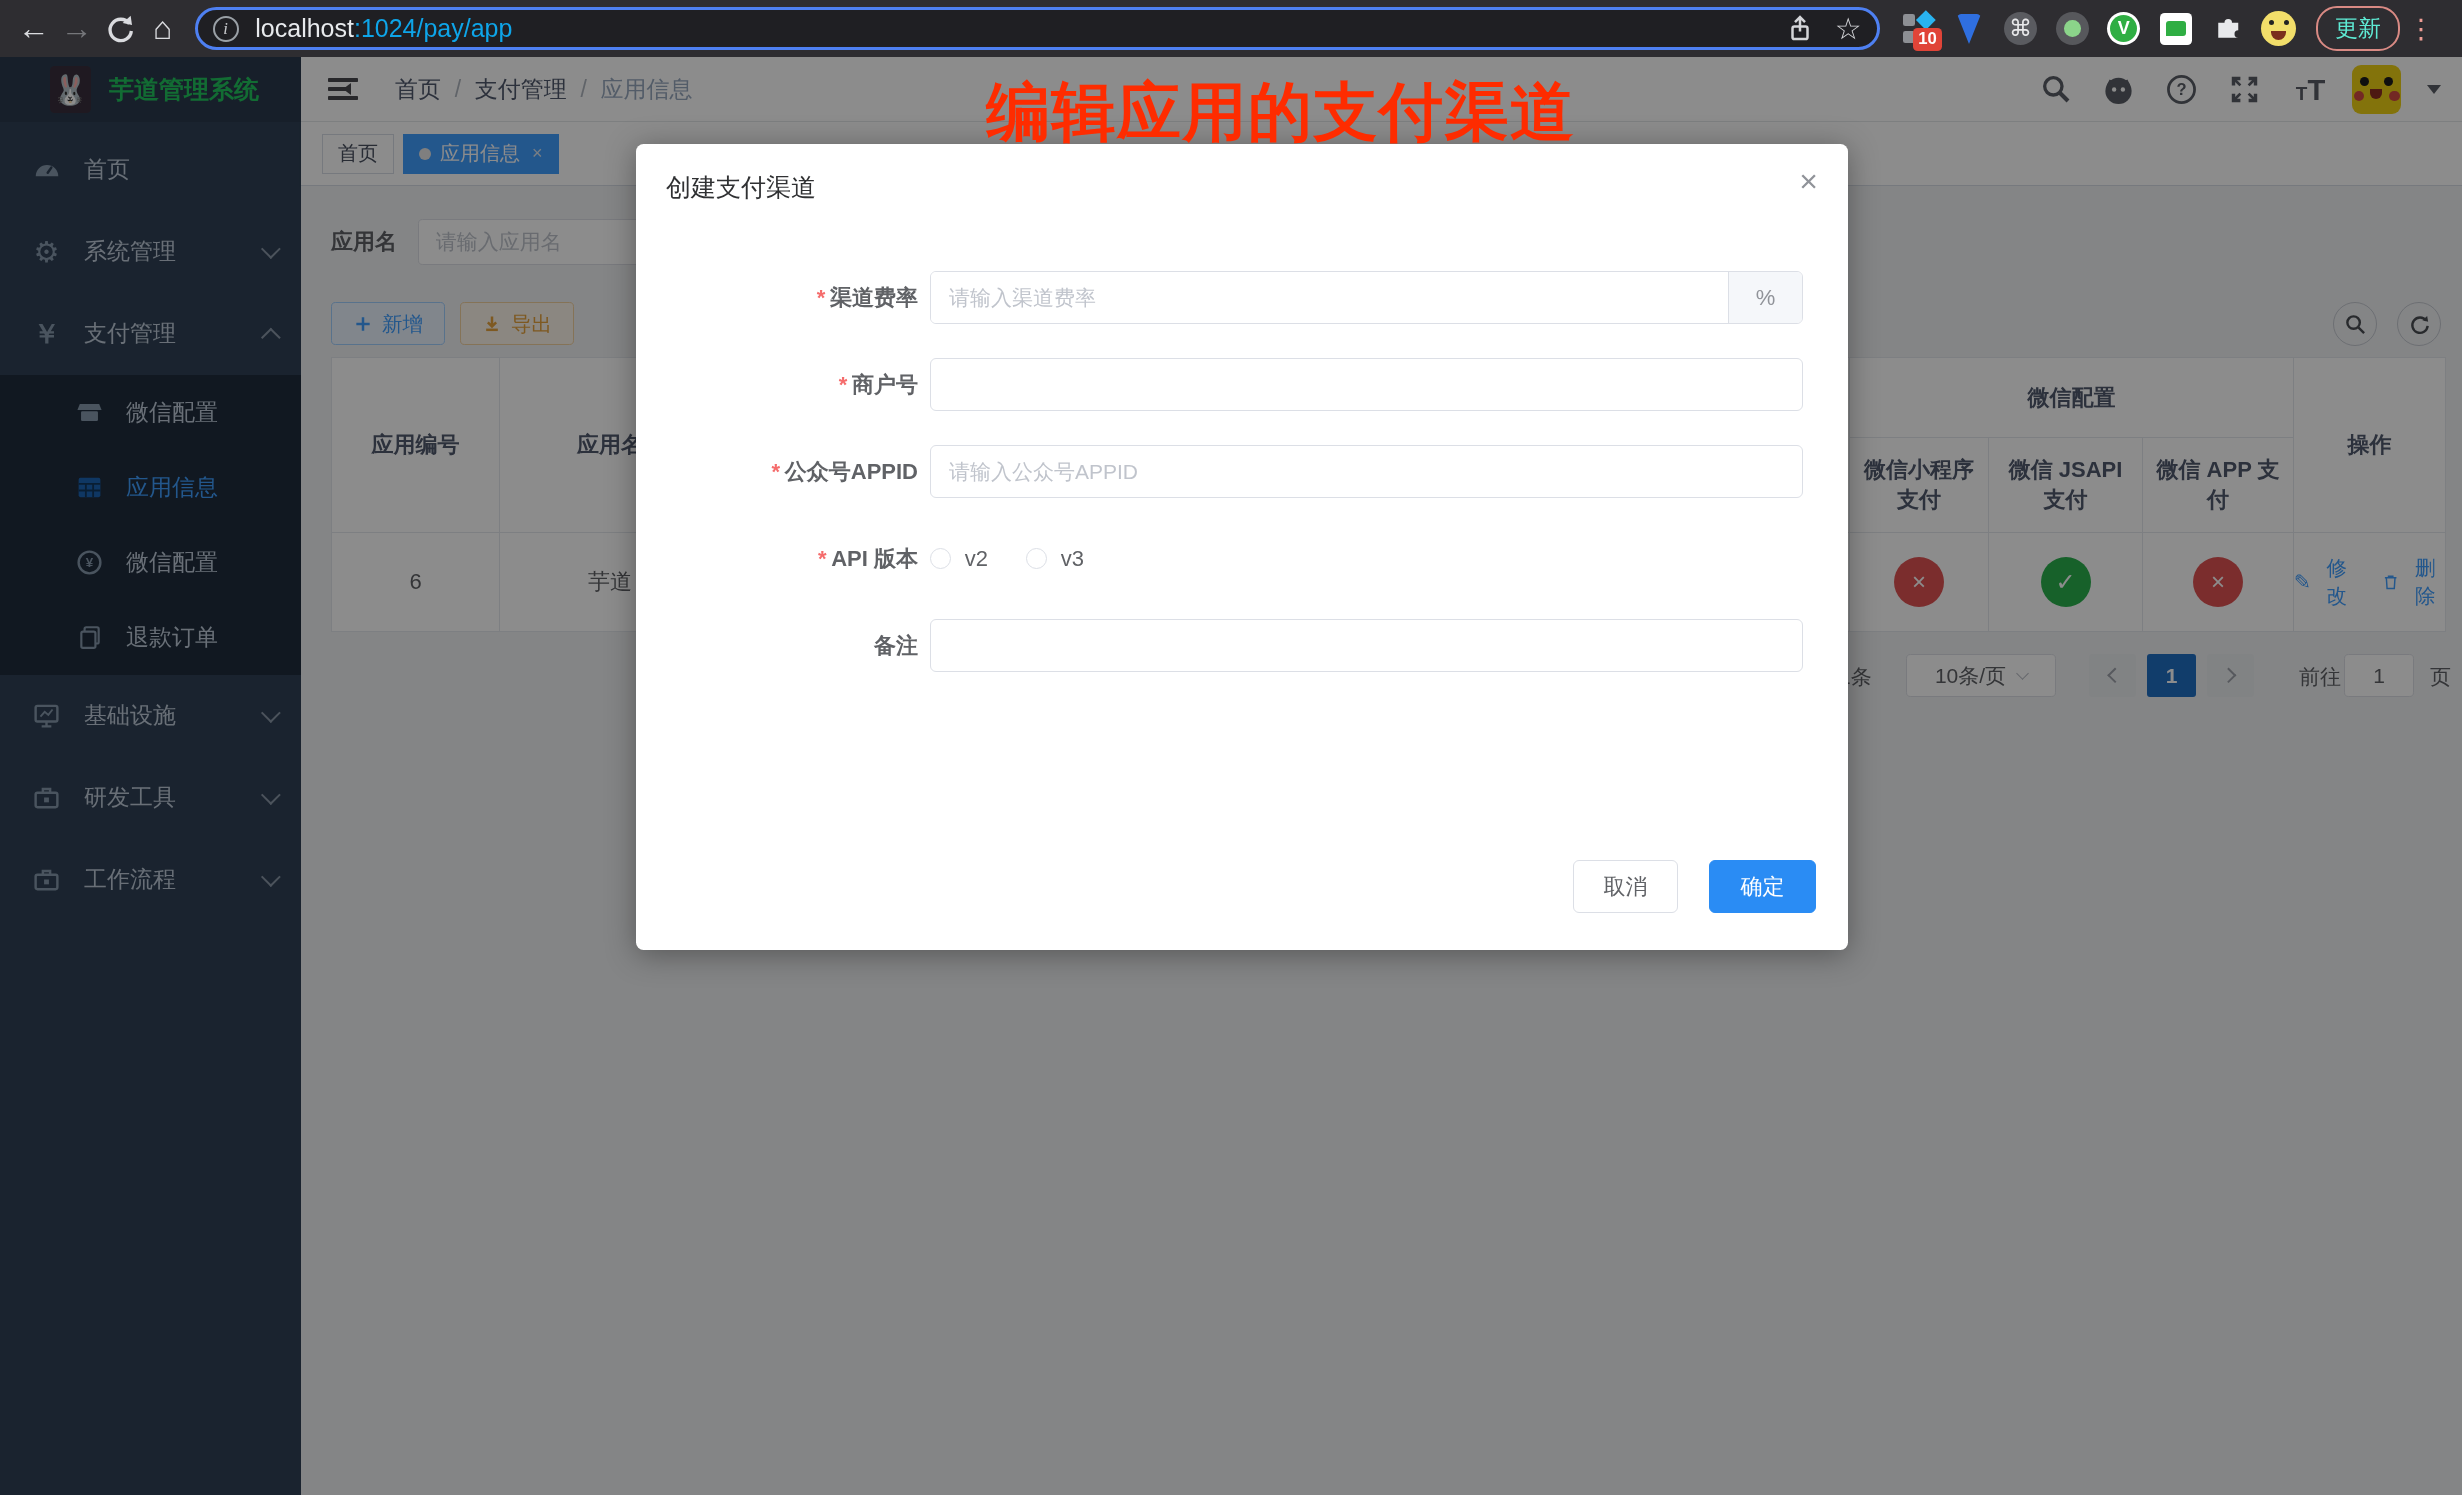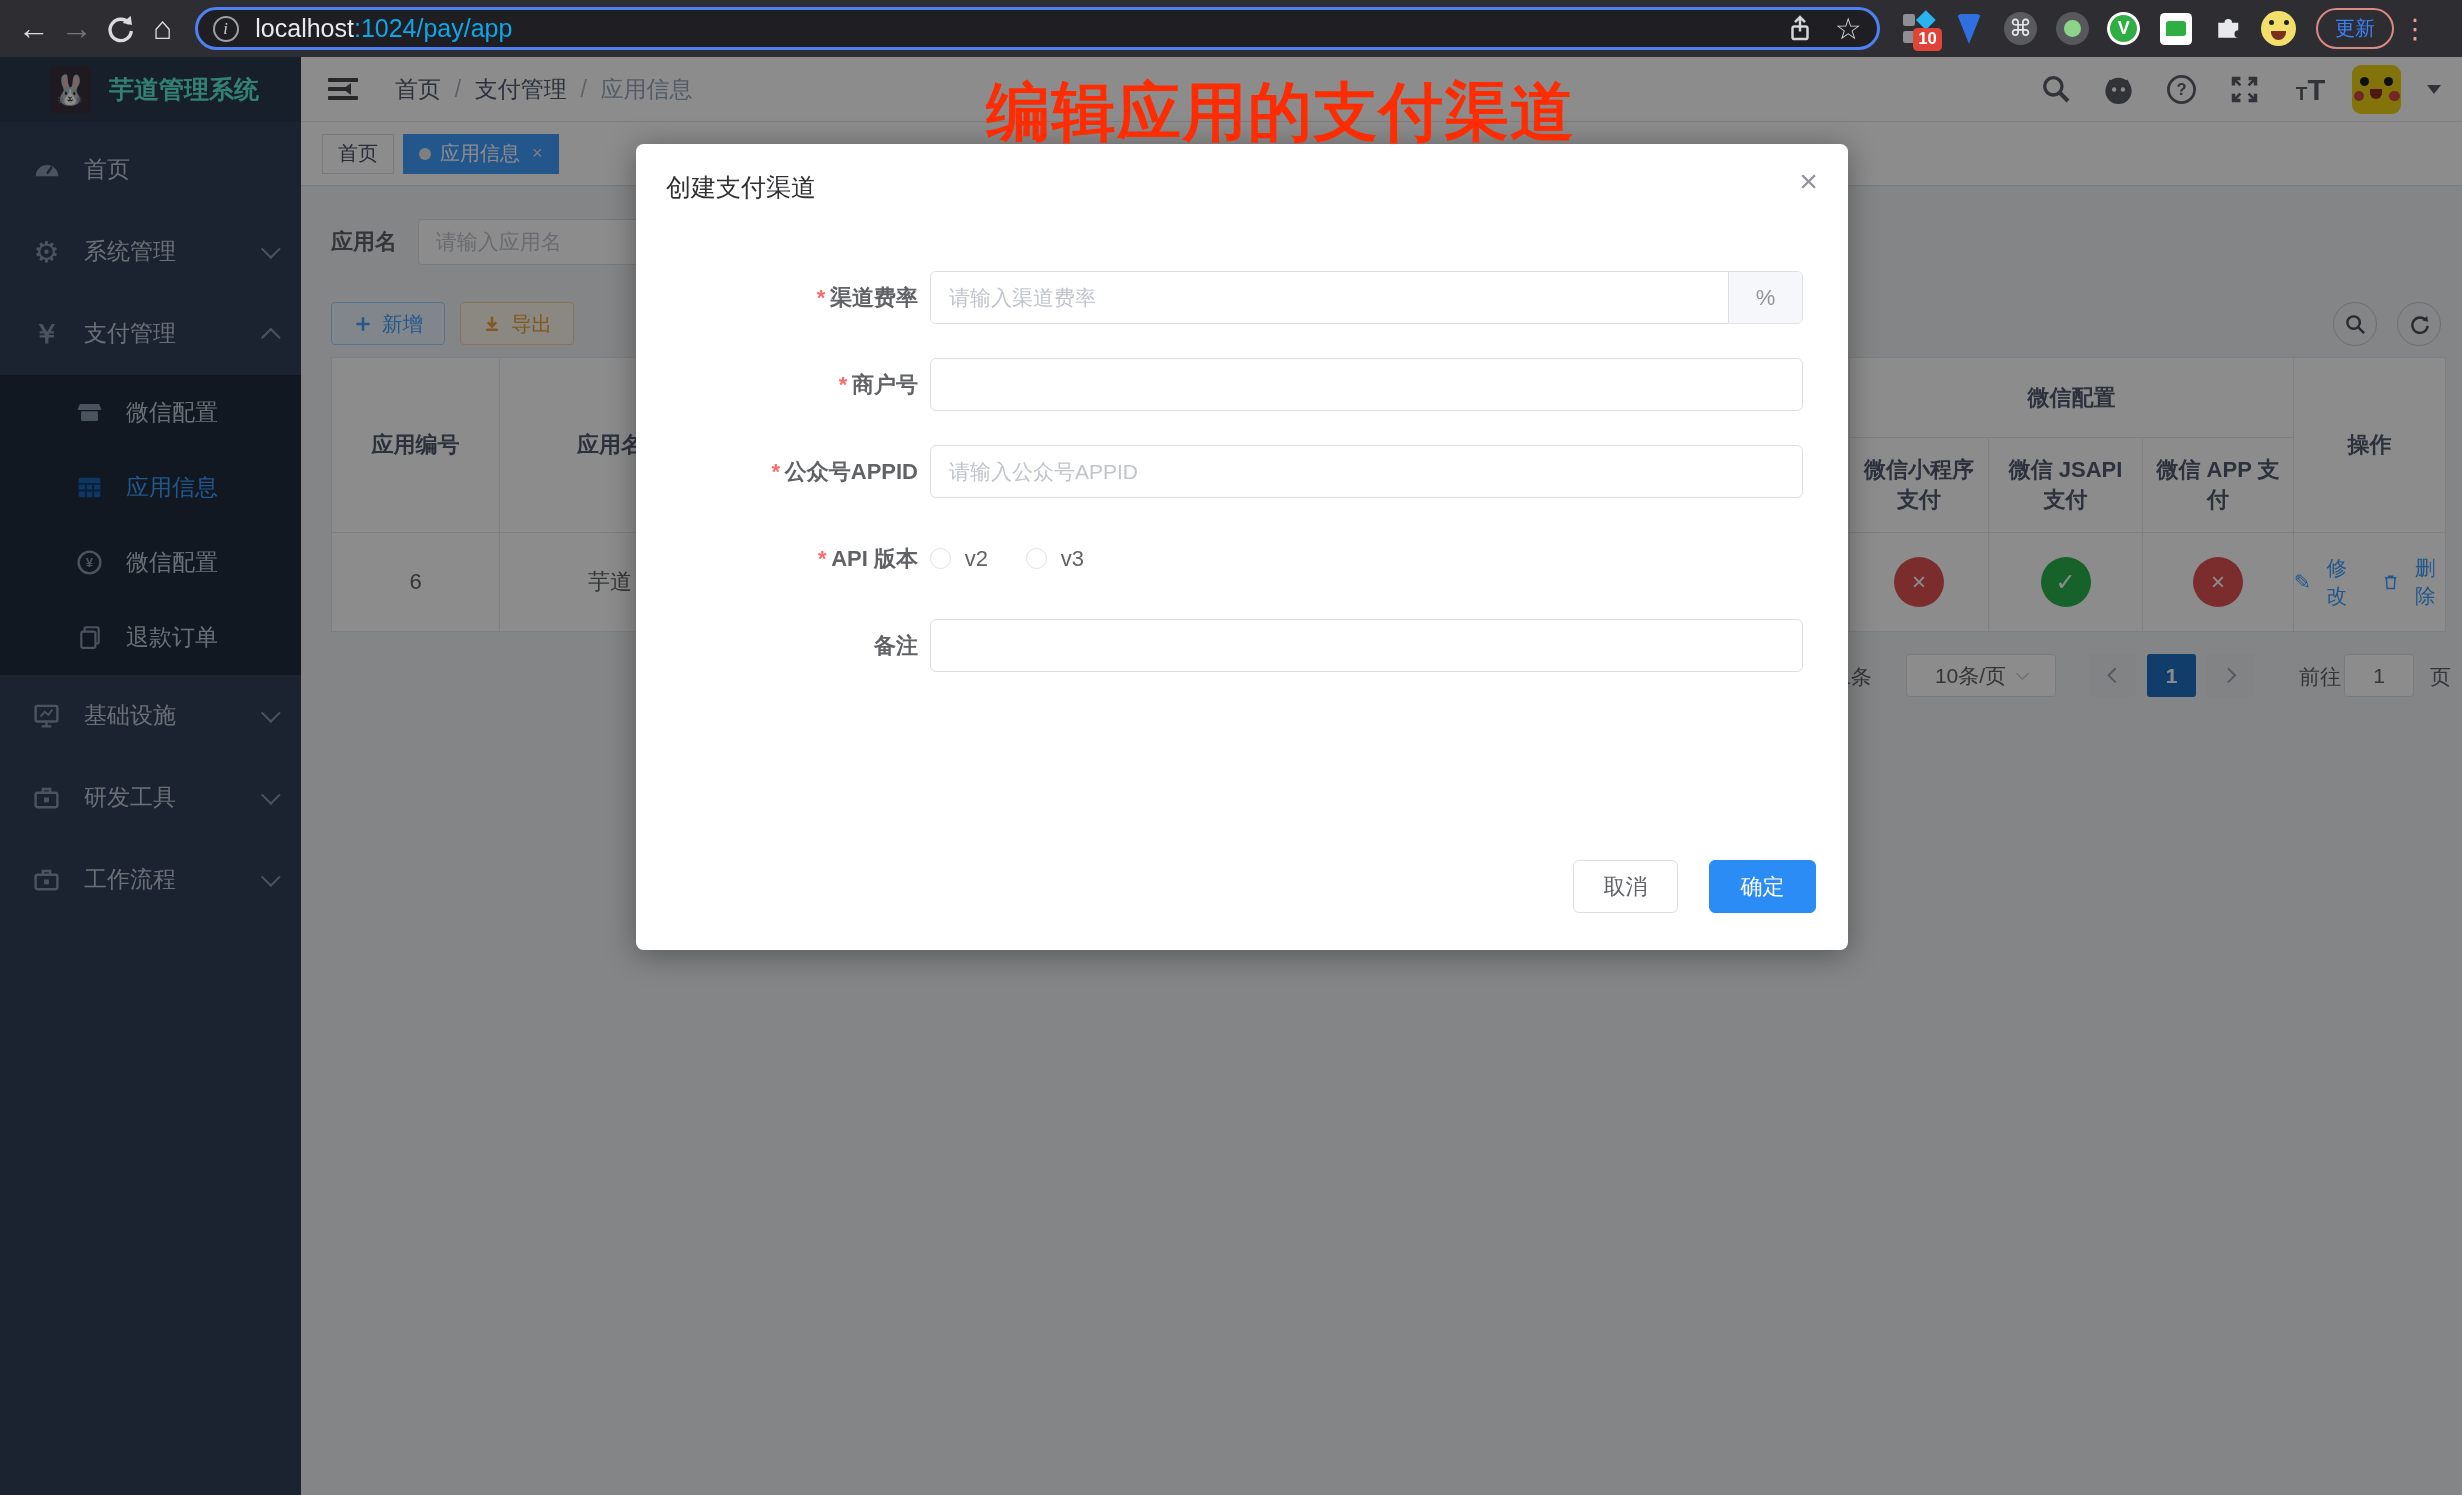--- a/index.html
+++ b/index.html
@@ -24,7 +24,7 @@
   .diamond { position:absolute; width:13.7px; height:13.7px; background:#29b3f0; transform:rotate(45deg); right:1.5px; top:1.5px; }
   .kite { width:0; height:0; border-left:12px solid transparent; border-right:12px solid transparent; border-top:30px solid #2f6fe0; border-radius:4.6px; }
   .circ { width:33px; height:33px; border-radius:50%; display:flex; align-items:center; justify-content:center; }
-  .upd { margin-left:20px; margin-right:7.6px; border:2.3px solid #d98a84; color:#3b82f6; font-size:20px; padding:4.6px 16.7px; border-radius:21px; flex:none; }
+  .upd { margin-left:20px; margin-right:7.6px; border:2.3px solid #d98a84; color:#5eead4; font-size:23px; padding:4.6px 16.7px; border-radius:21px; flex:none; }
   .dots { color:#ef9d95; font-size:27px; margin-right:12px; flex:none; }
 
   

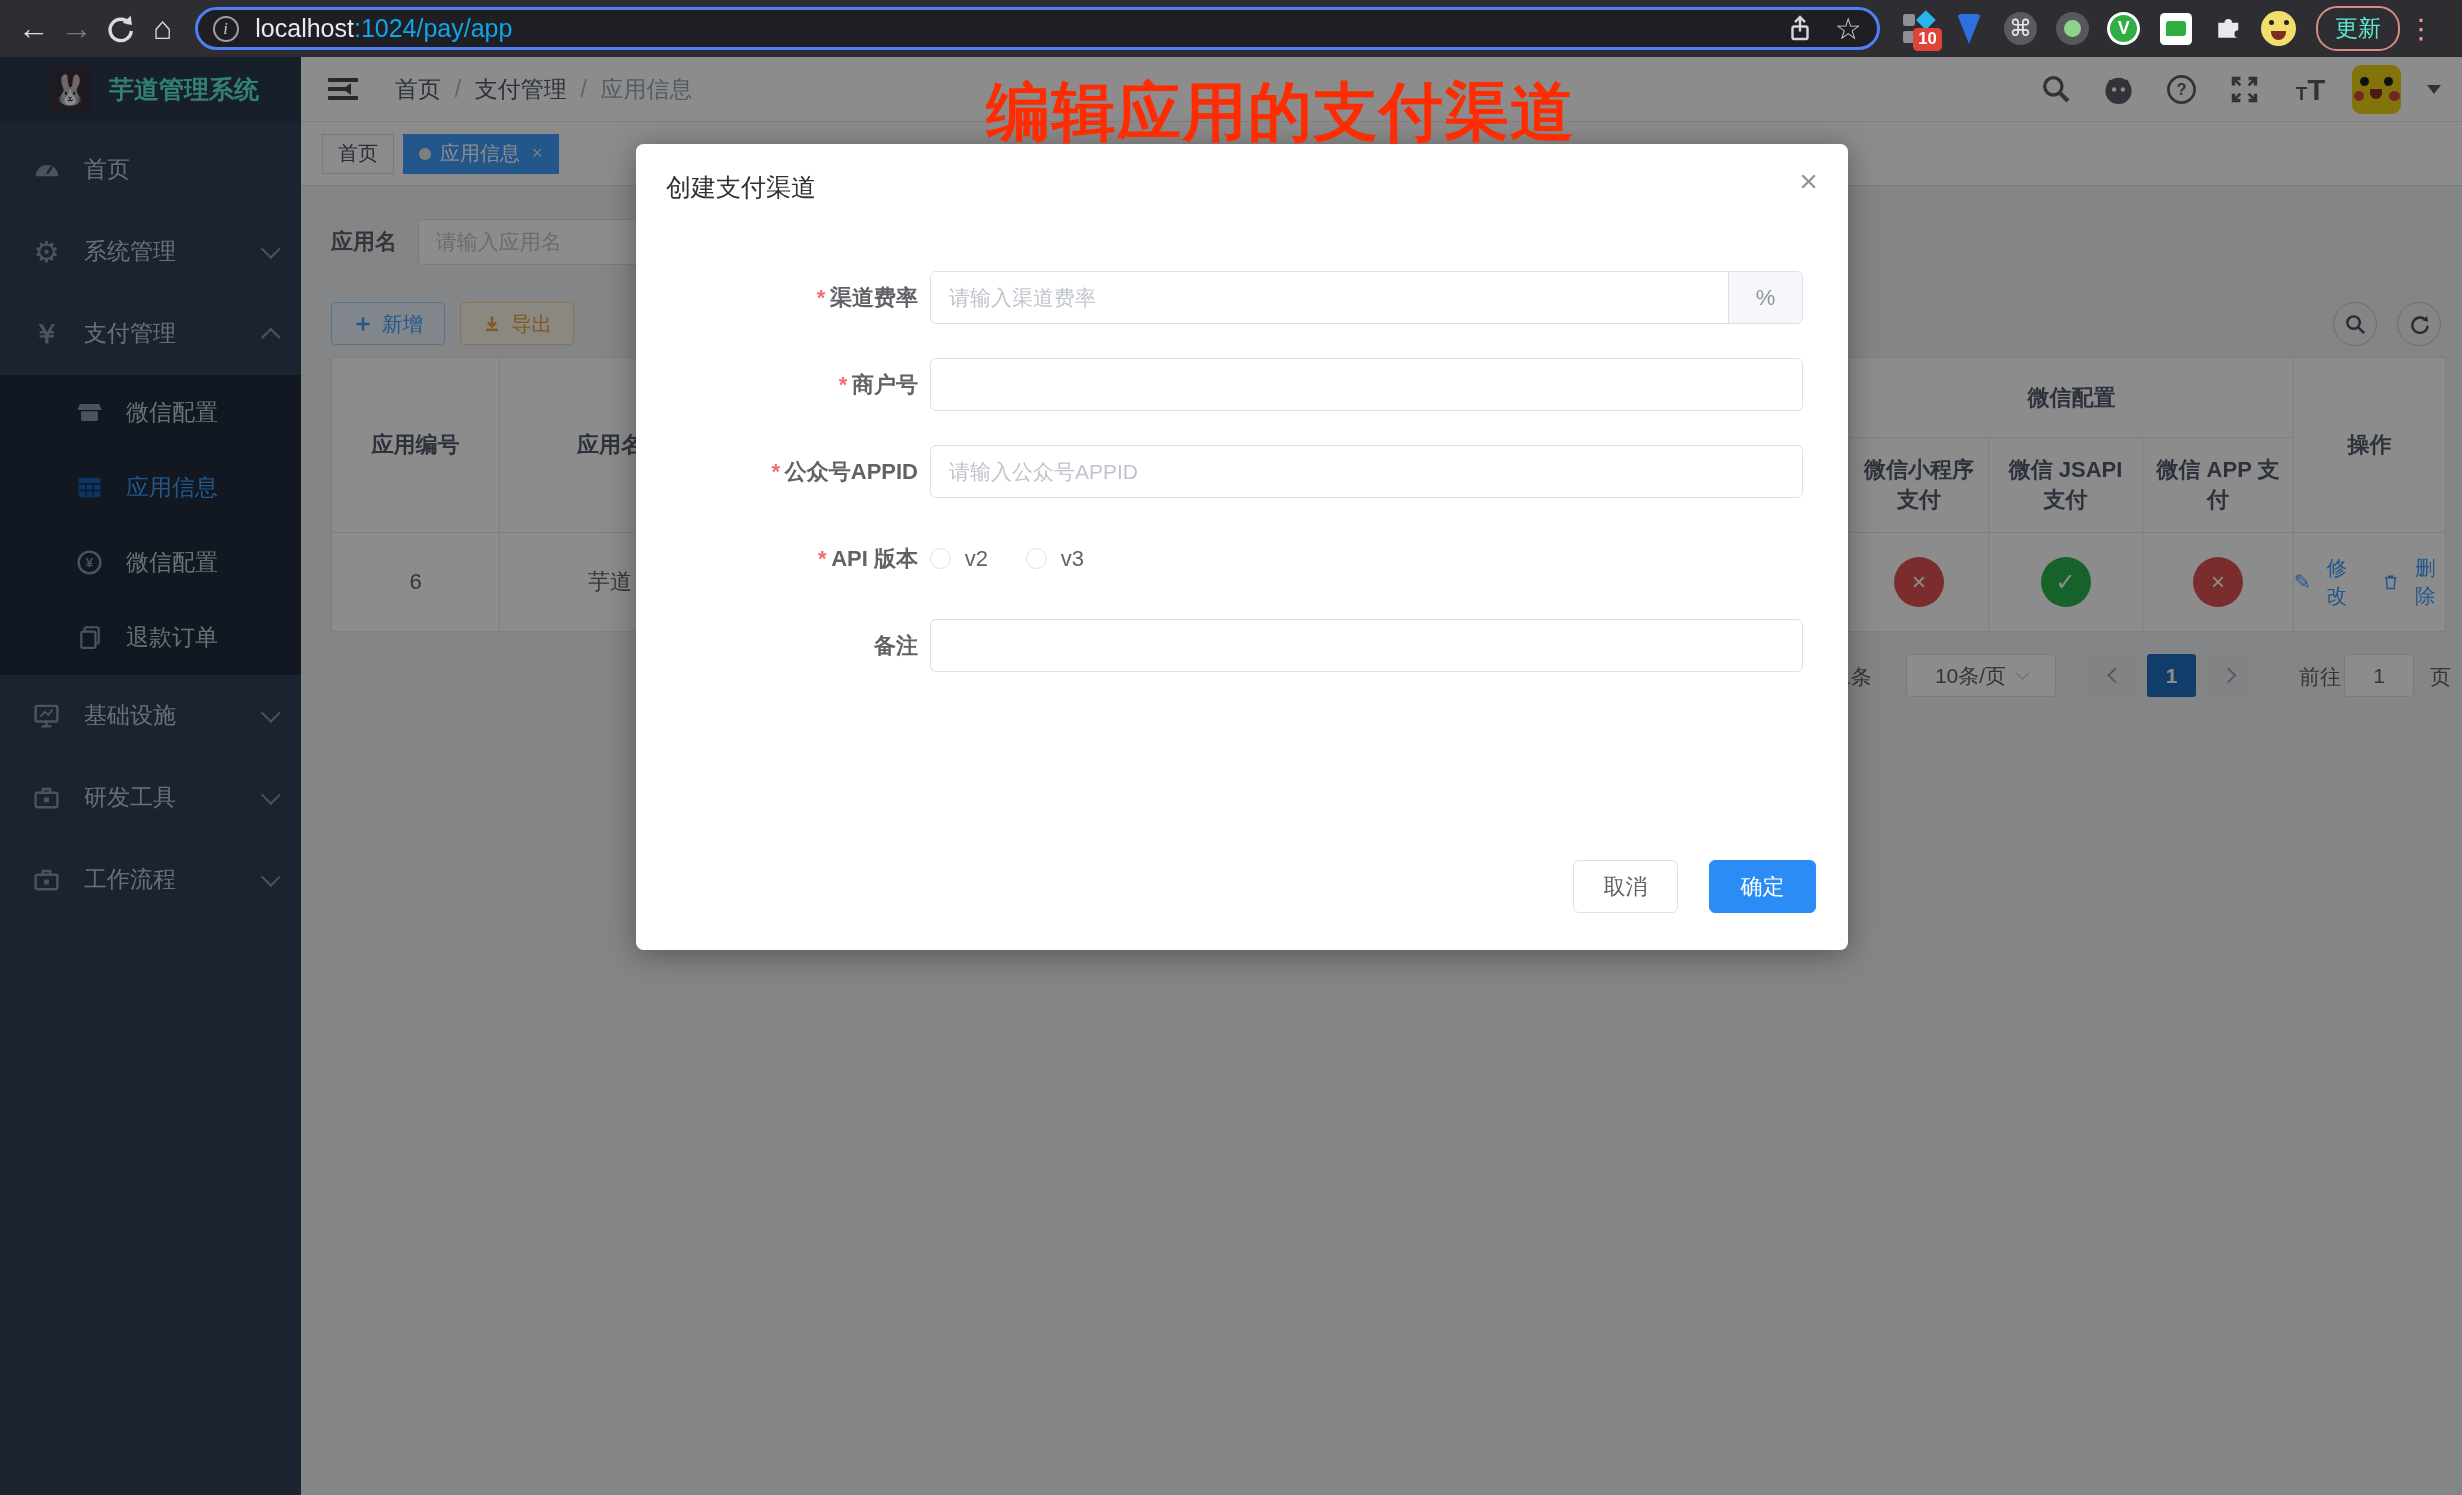--- a/index.html
+++ b/index.html
@@ -34,7 +34,7 @@
   .sidebar { position:absolute; left:0; top:0; width:301px; height:1438px; background:#304156; }
   .logo { height:65px; display:flex; align-items:center; padding-left:50px; background:#2b3a4d; }
   .logo .rabbit { width:41px; height:47px; border-radius:4.6px; background:#3a2f3c; display:flex; align-items:center; justify-content:center; font-size:29px; overflow:hidden; }
-  .logo .t { color:#5eead4; font-size:25px; font-weight:bold; margin-left:18px; white-space:nowrap; }
+  .logo .t { color:#22c55e; font-size:25px; font-weight:bold; margin-left:18px; white-space:nowrap; }
   .menu { margin-top:6.8px; }
   .mi { height:82px; display:flex; align-items:center; padding:0 23px 0 30px; color:#bfcbd9; font-size:23px; cursor:pointer; }
   .mi .ic { width:33px; display:flex; justify-content:center; color:#889aad; flex:none; }

